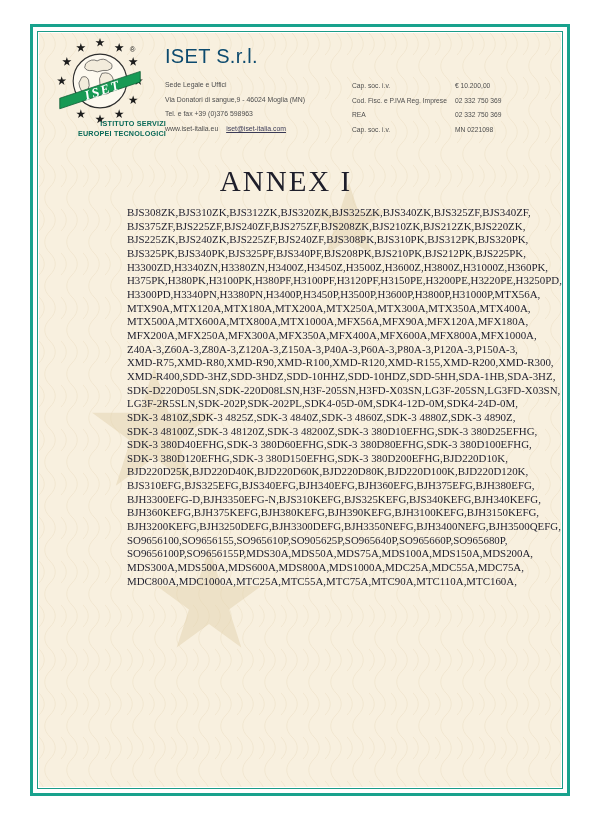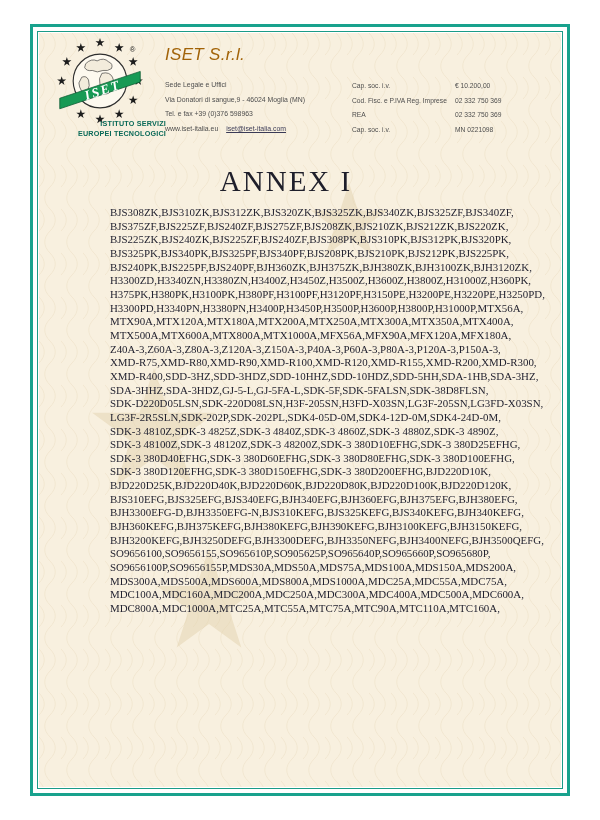--- a/index.html
+++ b/index.html
@@ -13,7 +13,7 @@
   .logo-svg{position:absolute;left:55px;top:35px;width:90px;height:92px;}
   .logo-caption{position:absolute;left:34px;top:119px;width:132px;text-align:right;
         font-size:7.2px;font-weight:bold;line-height:9.6px;color:#0a6a58;letter-spacing:.2px;}
-  .company-name{position:absolute;left:165px;top:45px;font-size:17px;color:#a16207;letter-spacing:.3px;font-style:italic;}
+  .company-name{position:absolute;left:165px;top:45px;font-size:20px;color:#0c4a6e;letter-spacing:.3px;}
   .addr{position:absolute;left:165px;top:78px;width:190px;font-size:6.9px;color:#4e4e4e;line-height:14.6px;}
   .addr .email{text-decoration:underline;margin-left:6px;color:#3a3a56;}
   .registry{position:absolute;left:352px;top:79px;width:180px;font-size:6.7px;color:#4e4e4e;line-height:14.6px;}

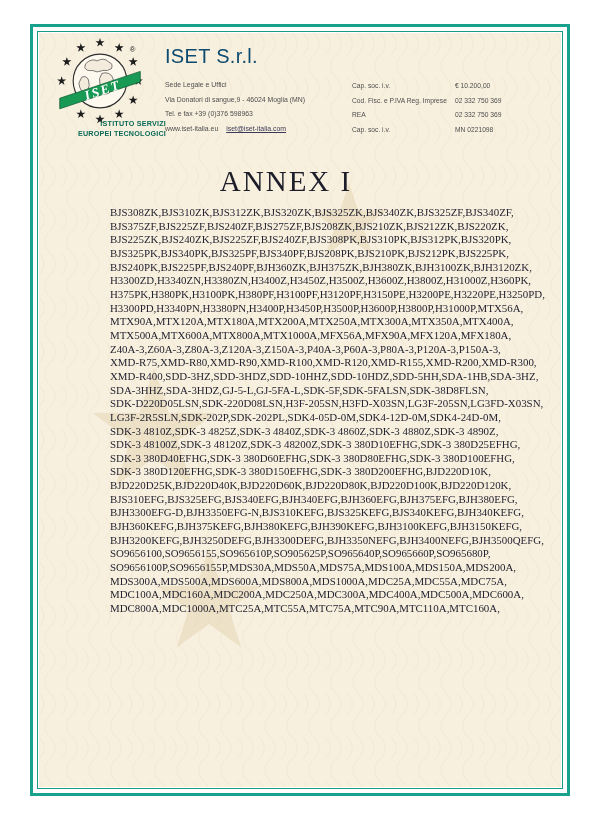--- a/index.html
+++ b/index.html
@@ -22,7 +22,7 @@
   .registry .val{flex:1;}
   .annex-title{position:absolute;left:0;top:165px;width:572px;text-align:center;
         font-family:"Liberation Serif",serif;font-size:29px;letter-spacing:2px;color:#1e1e2a;}
-  .codes{position:absolute;left:110px;top:206px;width:400px;
+  .codes{position:absolute;left:127px;top:206px;width:400px;
         font-family:"Liberation Serif",serif;font-size:10.9px;line-height:13.65px;color:#232331;}
   .codes div{white-space:nowrap;}
 </style>

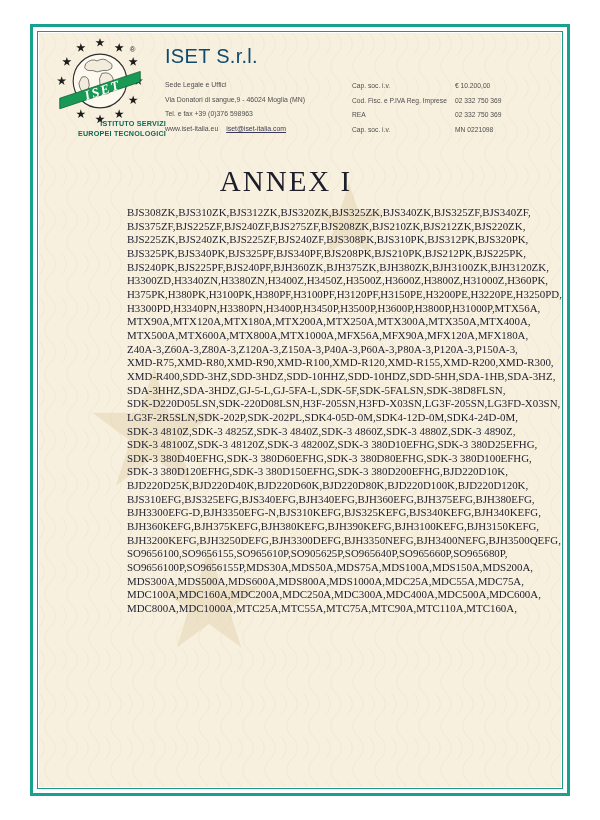--- a/index.html
+++ b/index.html
@@ -121,7 +121,6 @@
     <div>BJS375ZF,BJS225ZF,BJS240ZF,BJS275ZF,BJS208ZK,BJS210ZK,BJS212ZK,BJS220ZK,</div>
     <div>BJS225ZK,BJS240ZK,BJS225ZF,BJS240ZF,BJS308PK,BJS310PK,BJS312PK,BJS320PK,</div>
     <div>BJS325PK,BJS340PK,BJS325PF,BJS340PF,BJS208PK,BJS210PK,BJS212PK,BJS225PK,</div>
-    <div>BJS240PK,BJS225PF,BJS240PF,BJH360ZK,BJH375ZK,BJH380ZK,BJH3100ZK,BJH3120ZK,</div>
     <div>H3300ZD,H3340ZN,H3380ZN,H3400Z,H3450Z,H3500Z,H3600Z,H3800Z,H31000Z,H360PK,</div>
     <div>H375PK,H380PK,H3100PK,H380PF,H3100PF,H3120PF,H3150PE,H3200PE,H3220PE,H3250PD,</div>
     <div>H3300PD,H3340PN,H3380PN,H3400P,H3450P,H3500P,H3600P,H3800P,H31000P,MTX56A,</div>

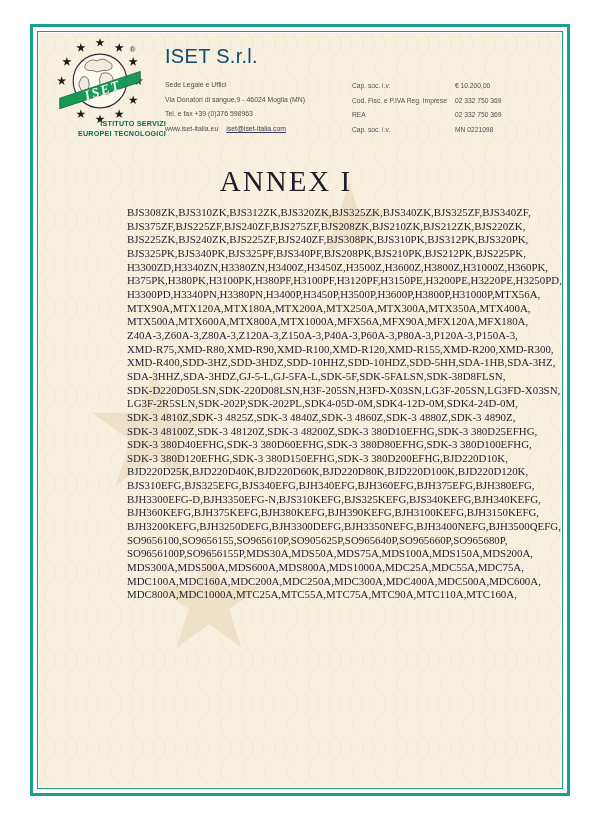--- a/index.html
+++ b/index.html
@@ -126,6 +126,7 @@
     <div>H3300PD,H3340PN,H3380PN,H3400P,H3450P,H3500P,H3600P,H3800P,H31000P,MTX56A,</div>
     <div>MTX90A,MTX120A,MTX180A,MTX200A,MTX250A,MTX300A,MTX350A,MTX400A,</div>
     <div>MTX500A,MTX600A,MTX800A,MTX1000A,MFX56A,MFX90A,MFX120A,MFX180A,</div>
+    <div>MFX200A,MFX250A,MFX300A,MFX350A,MFX400A,MFX600A,MFX800A,MFX1000A,</div>
     <div>Z40A-3,Z60A-3,Z80A-3,Z120A-3,Z150A-3,P40A-3,P60A-3,P80A-3,P120A-3,P150A-3,</div>
     <div>XMD-R75,XMD-R80,XMD-R90,XMD-R100,XMD-R120,XMD-R155,XMD-R200,XMD-R300,</div>
     <div>XMD-R400,SDD-3HZ,SDD-3HDZ,SDD-10HHZ,SDD-10HDZ,SDD-5HH,SDA-1HB,SDA-3HZ,</div>

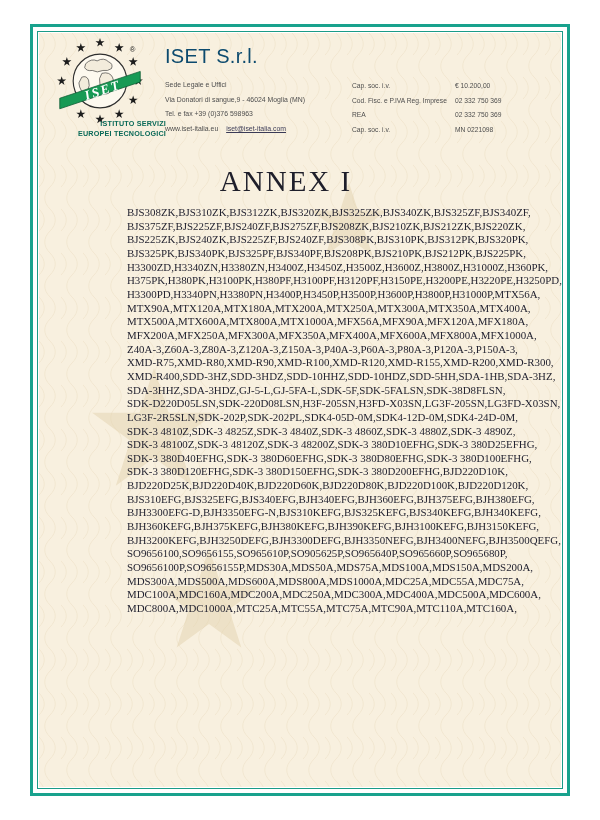--- a/index.html
+++ b/index.html
@@ -130,7 +130,6 @@
     <div>Z40A-3,Z60A-3,Z80A-3,Z120A-3,Z150A-3,P40A-3,P60A-3,P80A-3,P120A-3,P150A-3,</div>
     <div>XMD-R75,XMD-R80,XMD-R90,XMD-R100,XMD-R120,XMD-R155,XMD-R200,XMD-R300,</div>
     <div>XMD-R400,SDD-3HZ,SDD-3HDZ,SDD-10HHZ,SDD-10HDZ,SDD-5HH,SDA-1HB,SDA-3HZ,</div>
-    <div>SDA-3HHZ,SDA-3HDZ,GJ-5-L,GJ-5FA-L,SDK-5F,SDK-5FALSN,SDK-38D8FLSN,</div>
     <div>SDK-D220D05LSN,SDK-220D08LSN,H3F-205SN,H3FD-X03SN,LG3F-205SN,LG3FD-X03SN,</div>
     <div>LG3F-2R5SLN,SDK-202P,SDK-202PL,SDK4-05D-0M,SDK4-12D-0M,SDK4-24D-0M,</div>
     <div>SDK-3 4810Z,SDK-3 4825Z,SDK-3 4840Z,SDK-3 4860Z,SDK-3 4880Z,SDK-3 4890Z,</div>

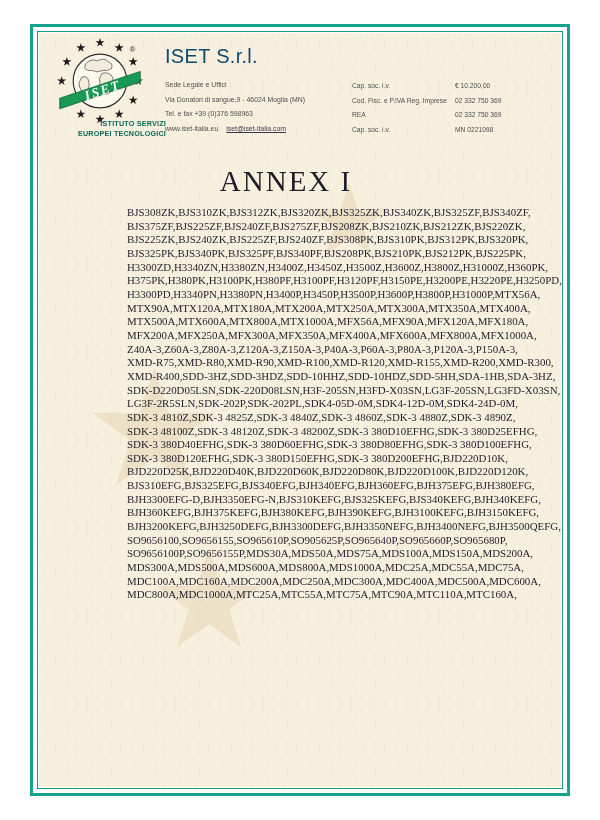--- a/index.html
+++ b/index.html
@@ -144,7 +144,6 @@
     <div>SO9656100,SO9656155,SO965610P,SO905625P,SO965640P,SO965660P,SO965680P,</div>
     <div>SO9656100P,SO9656155P,MDS30A,MDS50A,MDS75A,MDS100A,MDS150A,MDS200A,</div>
     <div>MDS300A,MDS500A,MDS600A,MDS800A,MDS1000A,MDC25A,MDC55A,MDC75A,</div>
-    <div>MDC100A,MDC160A,MDC200A,MDC250A,MDC300A,MDC400A,MDC500A,MDC600A,</div>
     <div>MDC800A,MDC1000A,MTC25A,MTC55A,MTC75A,MTC90A,MTC110A,MTC160A,</div>
   </div>
 

